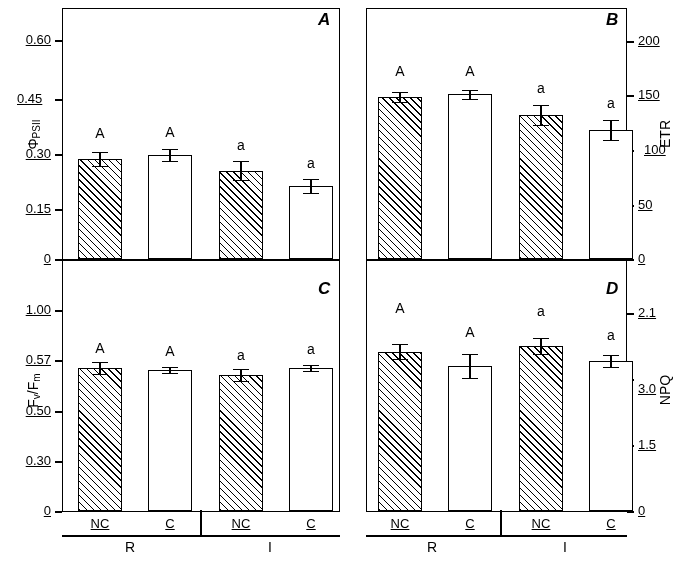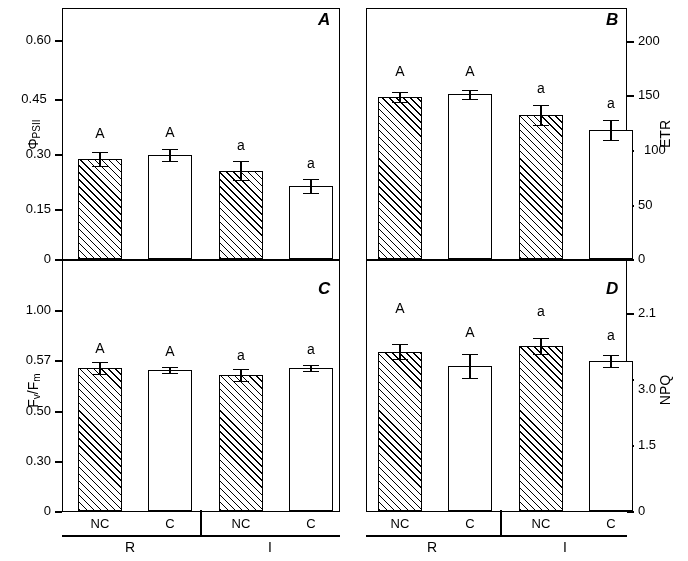--- a/index.html
+++ b/index.html
@@ -15,7 +15,7 @@
   .ylab.right{transform:rotate(-90deg);}
 
   .tick{position:absolute;background:#000;}
-  .ticklabel{position:absolute;font-size:13px;white-space:nowrap;}
+  .ticklabel{position:absolute;font-size:13px;white-space:nowrap;text-decoration:underline;}
 
   .bar{position:absolute;box-sizing:border-box;border:1.4px solid #000;background:#fff;}
   .bar.hatched{

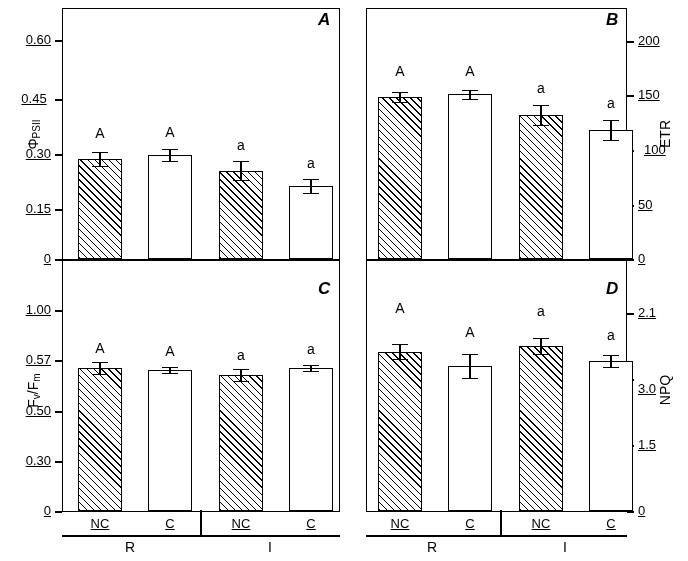--- a/index.html
+++ b/index.html
@@ -45,7 +45,7 @@
   <div class="tick" style="left:55px;top:40px;width:7px;height:1.6px;"></div>
   <div class="ticklabel" style="left:17px;top:32px;width:34px;text-align:right;">0.60</div>
   <div class="tick" style="left:55px;top:99px;width:7px;height:1.6px;"></div>
-  <div class="ticklabel" style="left:17px;top:91px;width:34px;text-align:center;">0.45</div>
+  <div class="ticklabel" style="left:17px;top:91px;width:34px;text-align:left;">0.45</div>
   <div class="tick" style="left:55px;top:154px;width:7px;height:1.6px;"></div>
   <div class="ticklabel" style="left:17px;top:146px;width:34px;text-align:right;">0.30</div>
   <div class="tick" style="left:55px;top:209px;width:7px;height:1.6px;"></div>

